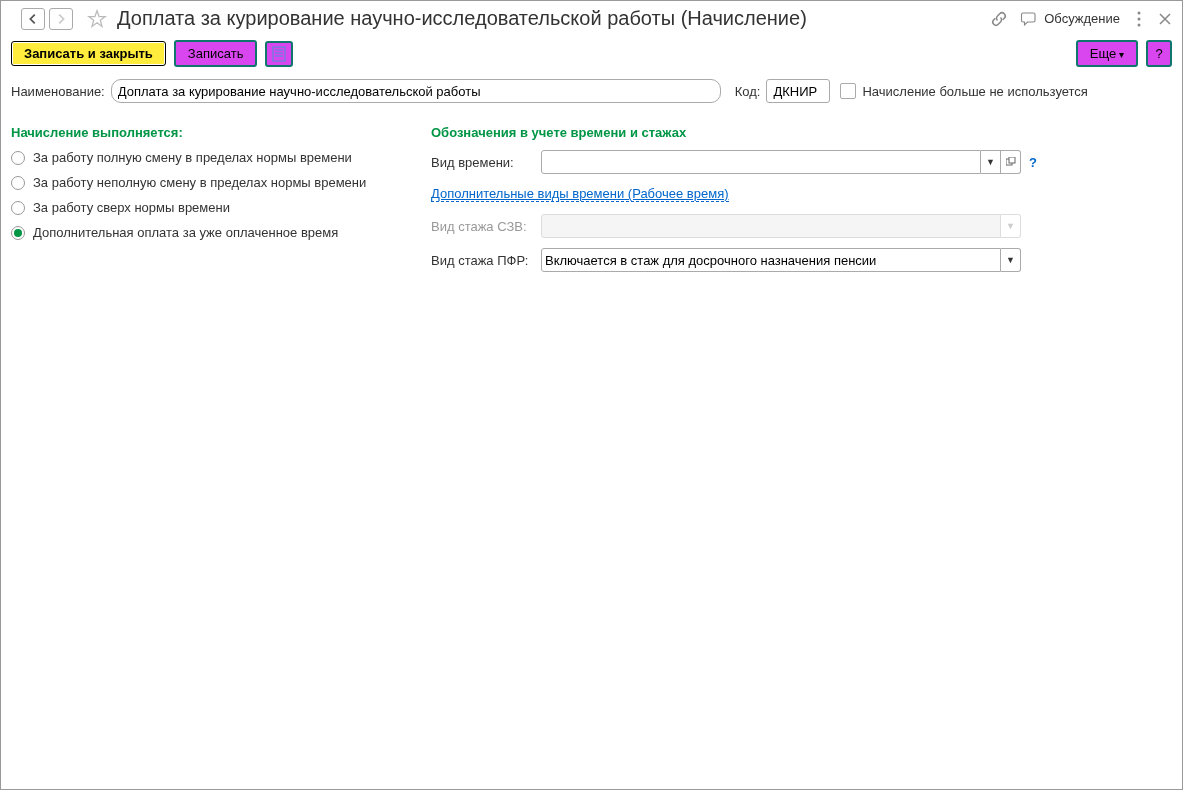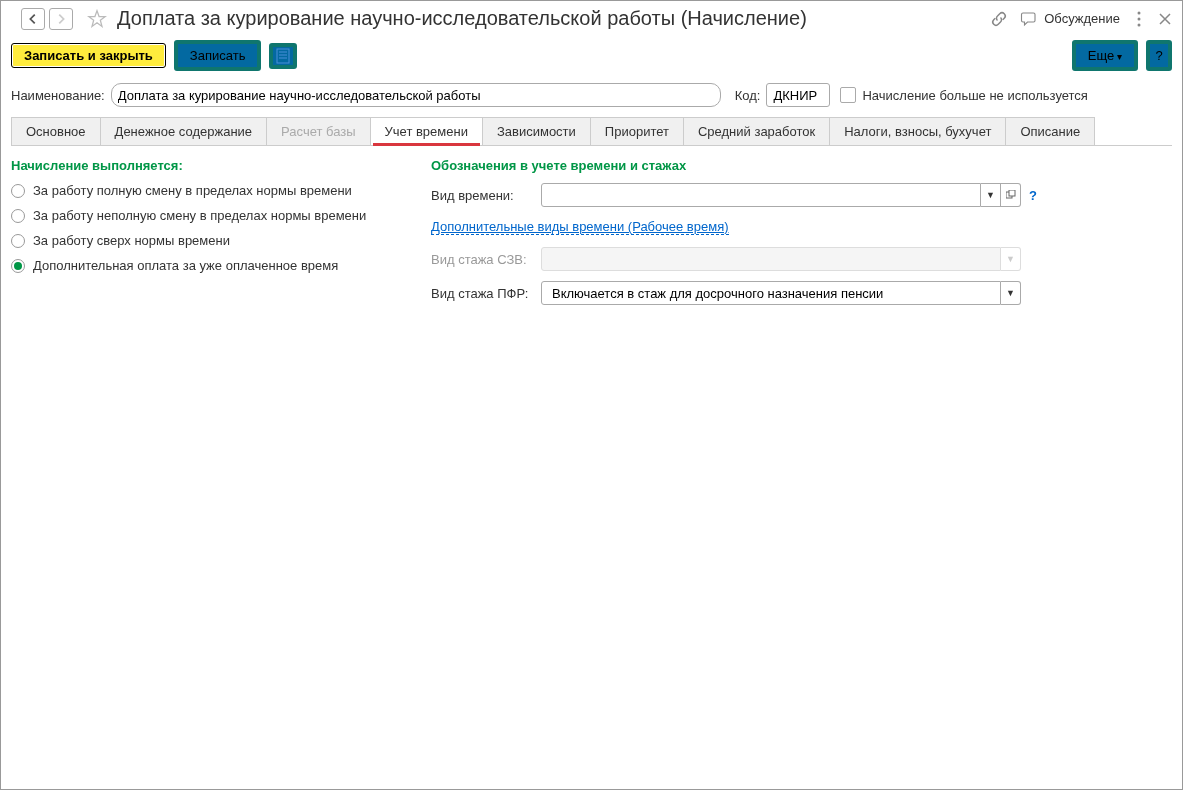--- a/index.html
+++ b/index.html
@@ -67,9 +67,9 @@
   gap: 8px;
 }
 .btn {
-  border: 4px solid #0f766e;
+  border: 2px solid #0f766e;
   border-radius: 3px;
-  background: #0369a1;
+  background: #d946ef;
   padding: 4px 12px;
   cursor: pointer;
   font-size: 13px;

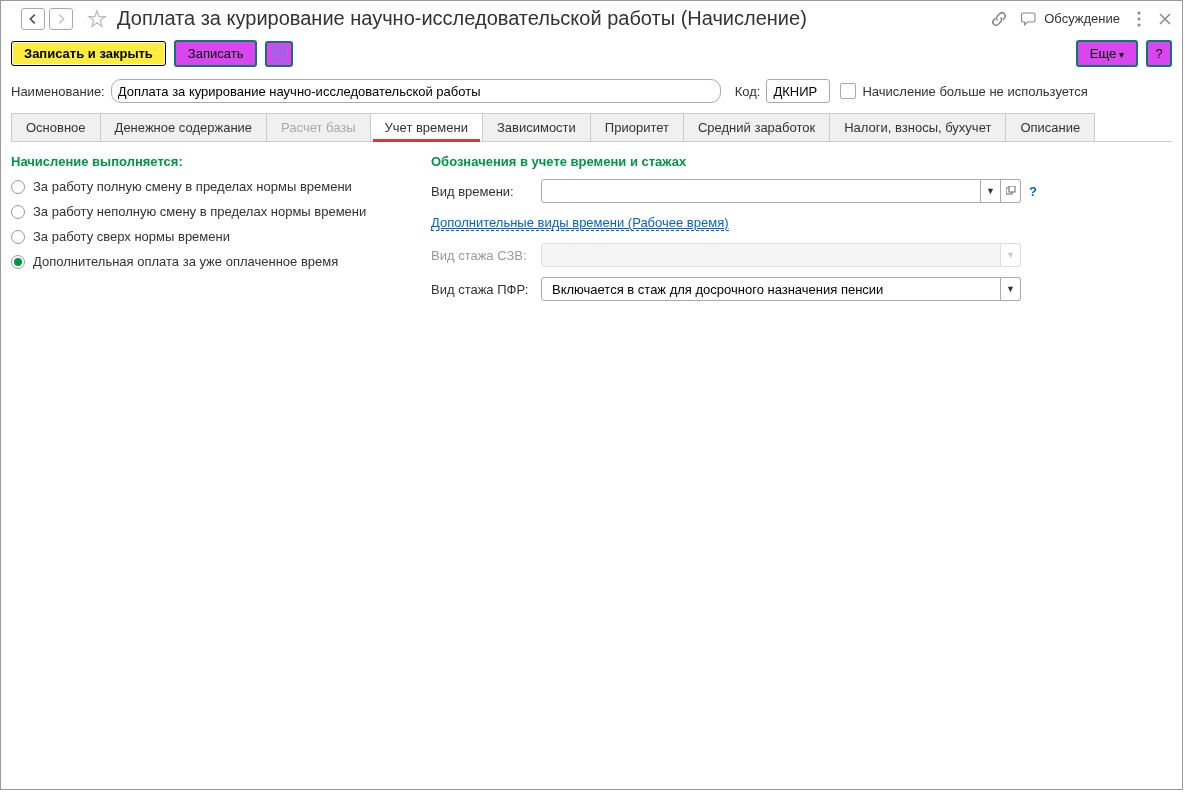--- a/index.html
+++ b/index.html
@@ -323,17 +323,6 @@
     </div>
   </div>
 
-  <div class="tabs">
-    <div class="tab">Основное</div>
-    <div class="tab">Денежное содержание</div>
-    <div class="tab disabled">Расчет базы</div>
-    <div class="tab active">Учет времени</div>
-    <div class="tab">Зависимости</div>
-    <div class="tab">Приоритет</div>
-    <div class="tab">Средний заработок</div>
-    <div class="tab">Налоги, взносы, бухучет</div>
-    <div class="tab">Описание</div>
-  </div>
 
   <div class="tab-content">
     <div class="left-col">

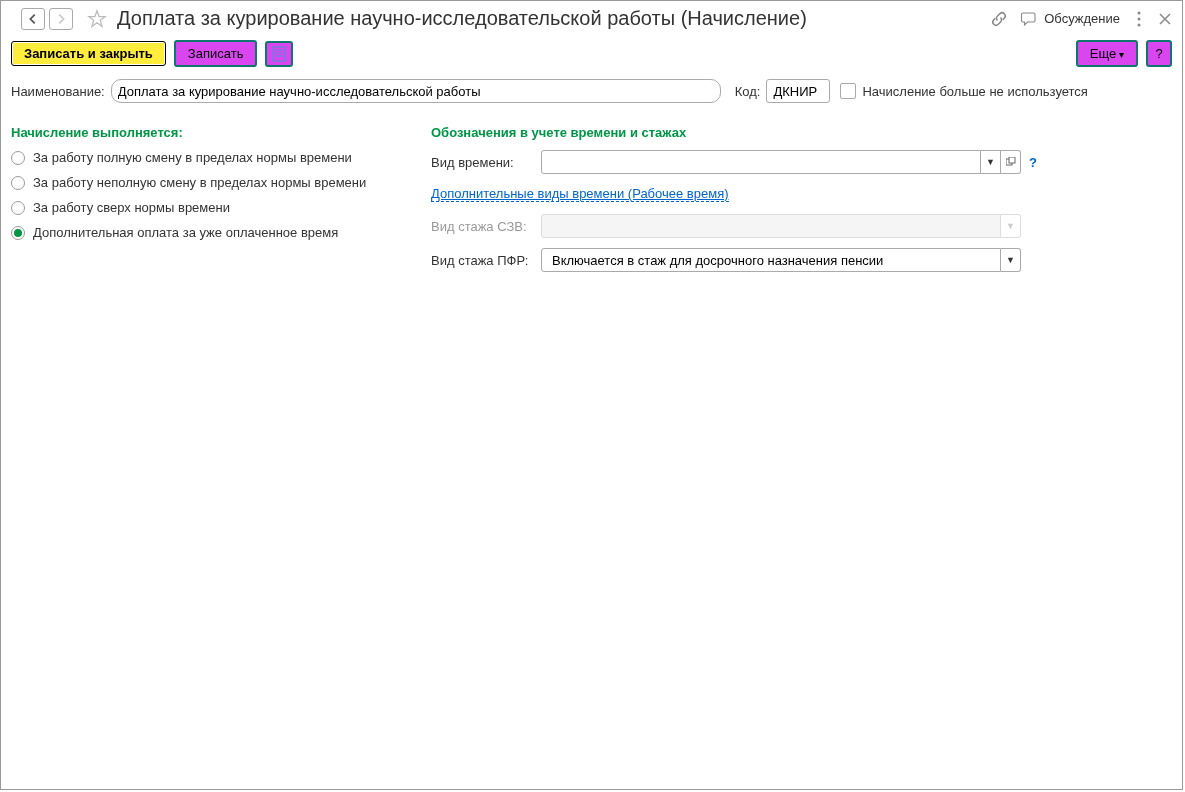--- a/index.html
+++ b/index.html
@@ -211,7 +211,7 @@
   flex: 1;
   border: 1px solid #aaa;
   border-radius: 3px 0 0 3px;
-  padding: 3px 10px;
+  padding: 3px 3px;
   height: 24px;
   font-size: 13px;
 }

